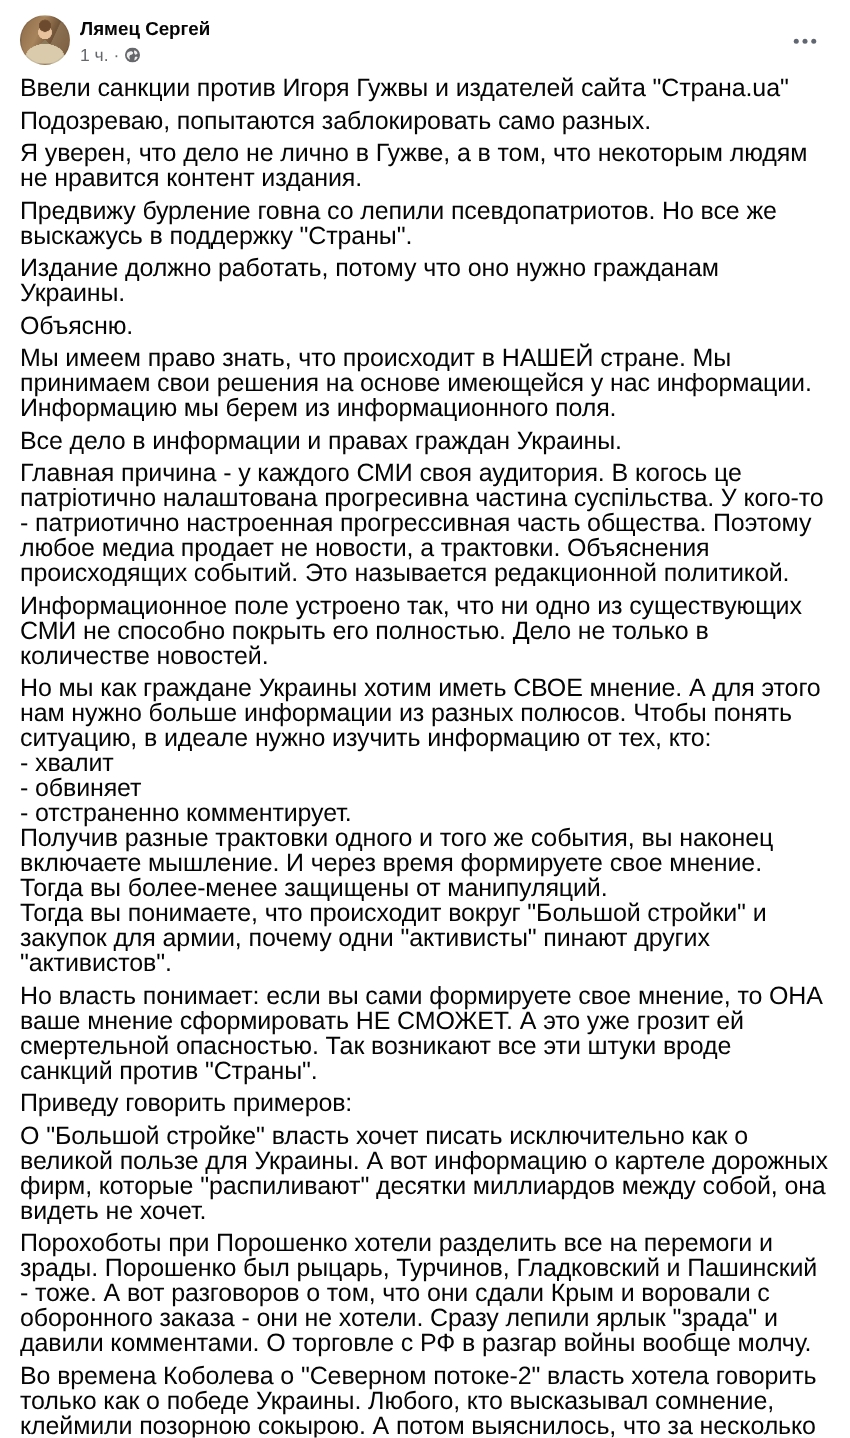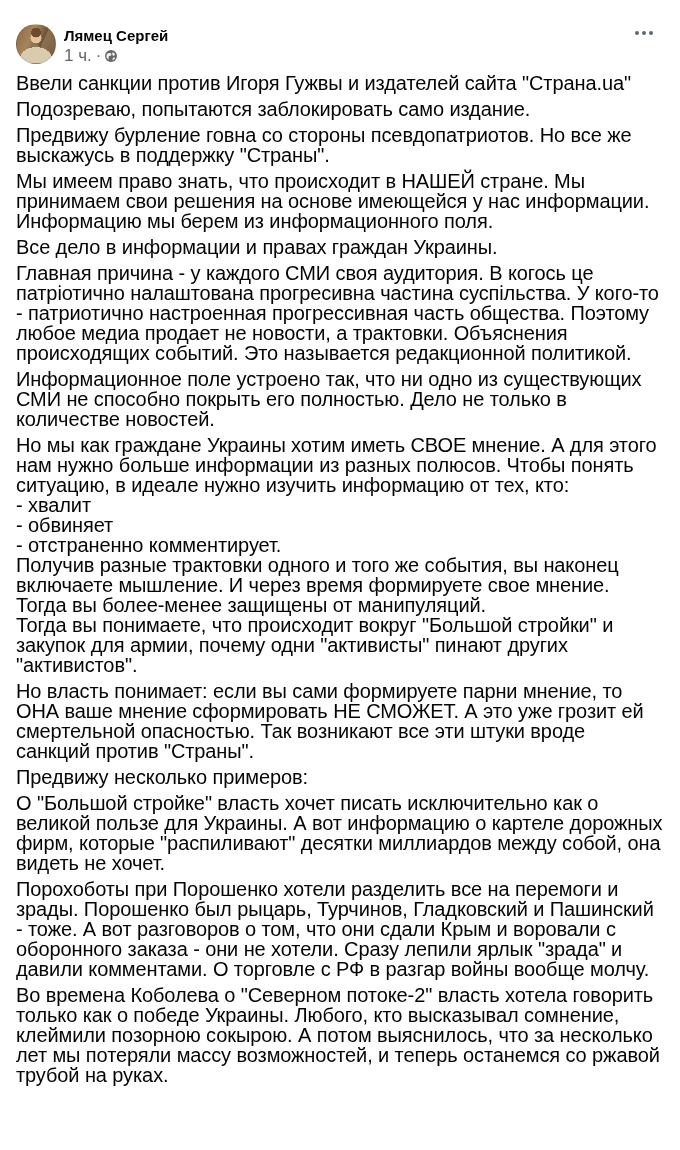--- a/index.html
+++ b/index.html
@@ -19,7 +19,7 @@
     position: relative;
     display: flex;
     align-items: flex-start;
-    padding: 24px 16px 5px 16px;
+    padding: 12px 16px 5px 16px;
   }
   .avatar {
     width: 40px;

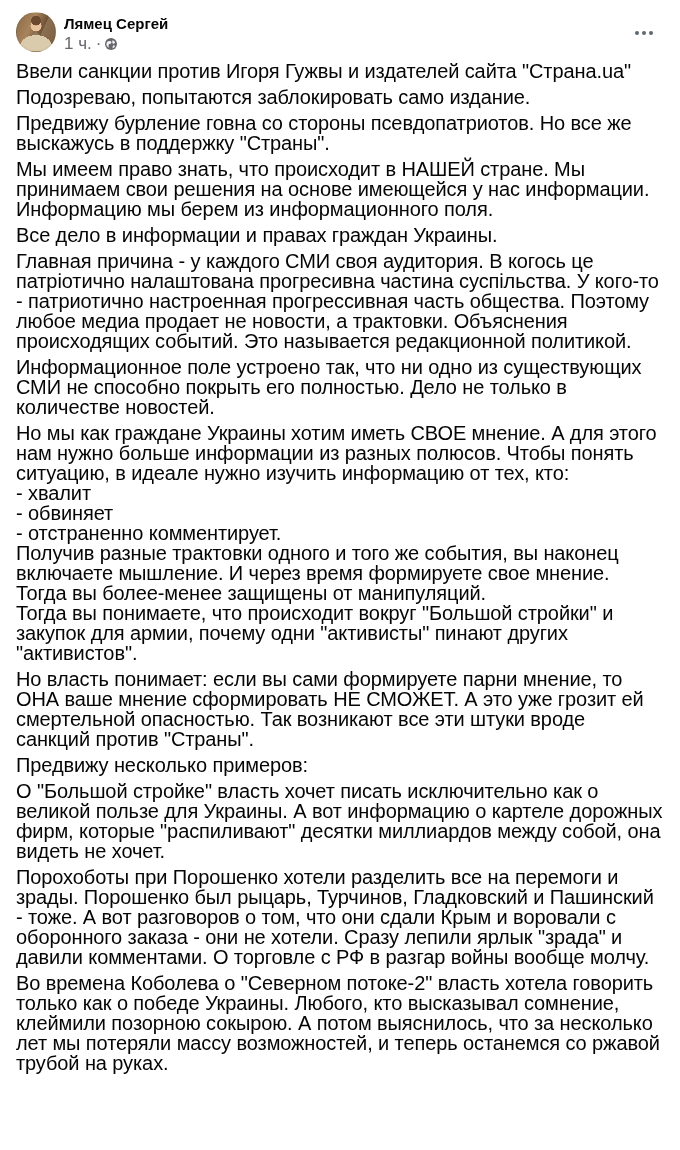--- a/index.html
+++ b/index.html
@@ -53,7 +53,7 @@
     display: flex;
     align-items: center;
     margin-top: 3px;
-    font-size: 17px;
+    font-size: 14px;
     color: #65676B;
     line-height: 16px;
   }

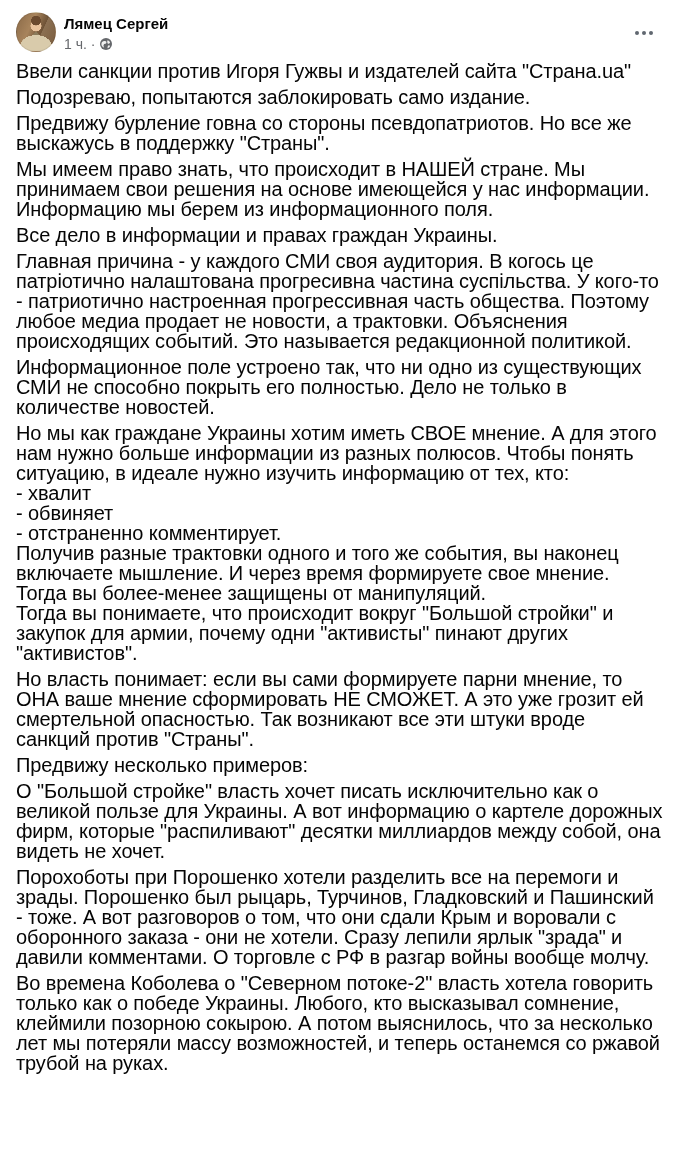--- a/index.html
+++ b/index.html
@@ -128,7 +128,7 @@
 
   <div class="post-content">
       <p class="post-paragraph">Ввели санкции против Игоря Гужвы и издателей сайта "Страна.ua"</p>
-      <p class="post-paragraph">Подозреваю, попытаются заблокировать само издание.</p>
+      <p class="post-paragraph">Подозреваю, попытаются заблокировать само разных.</p>
       <p class="post-paragraph">Предвижу бурление говна со стороны псевдопатриотов. Но все же выскажусь в поддержку "Страны".</p>
       <p class="post-paragraph">Мы имеем право знать, что происходит в НАШЕЙ стране. Мы принимаем свои решения на основе имеющейся у нас информации. Информацию мы берем из информационного поля.</p>
       <p class="post-paragraph">Все дело в информации и правах граждан Украины.</p>

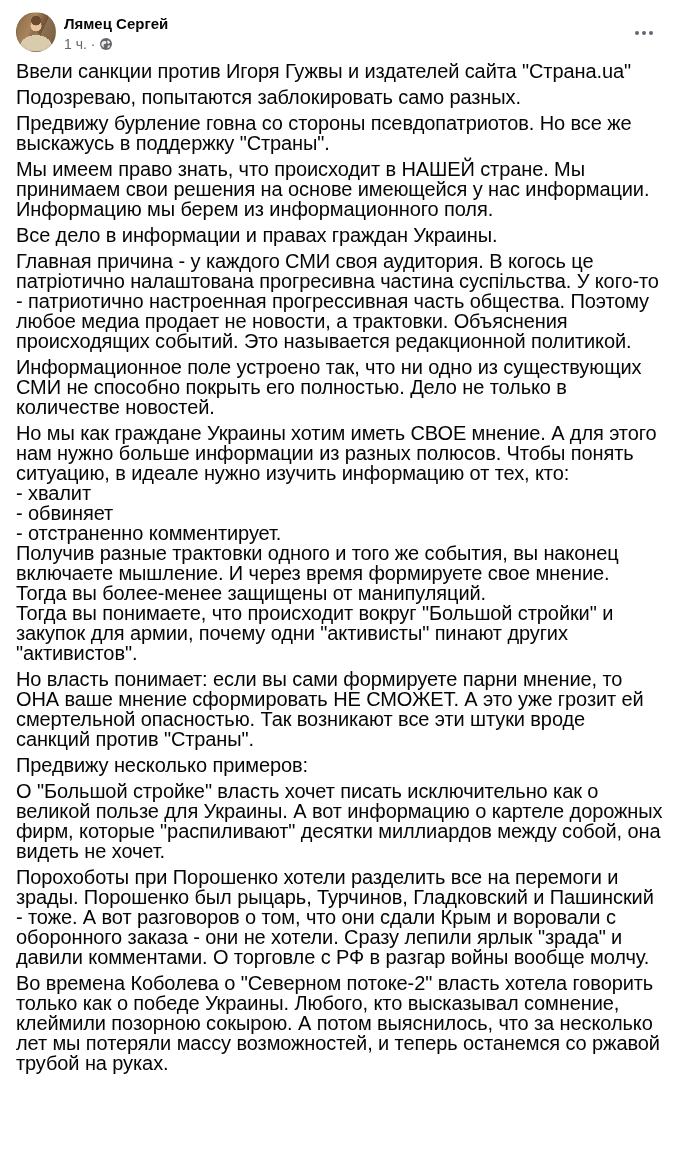--- a/index.html
+++ b/index.html
@@ -129,6 +129,7 @@
   <div class="post-content">
       <p class="post-paragraph">Ввели санкции против Игоря Гужвы и издателей сайта "Страна.ua"</p>
       <p class="post-paragraph">Подозреваю, попытаются заблокировать само разных.</p>
+      <p class="post-paragraph">Я уверен, что дело не лично в Гужве, а в том, что некоторым людям не нравится контент издания.</p>
       <p class="post-paragraph">Предвижу бурление говна со стороны псевдопатриотов. Но все же выскажусь в поддержку "Страны".</p>
       <p class="post-paragraph">Мы имеем право знать, что происходит в НАШЕЙ стране. Мы принимаем свои решения на основе имеющейся у нас информации. Информацию мы берем из информационного поля.</p>
       <p class="post-paragraph">Все дело в информации и правах граждан Украины.</p>

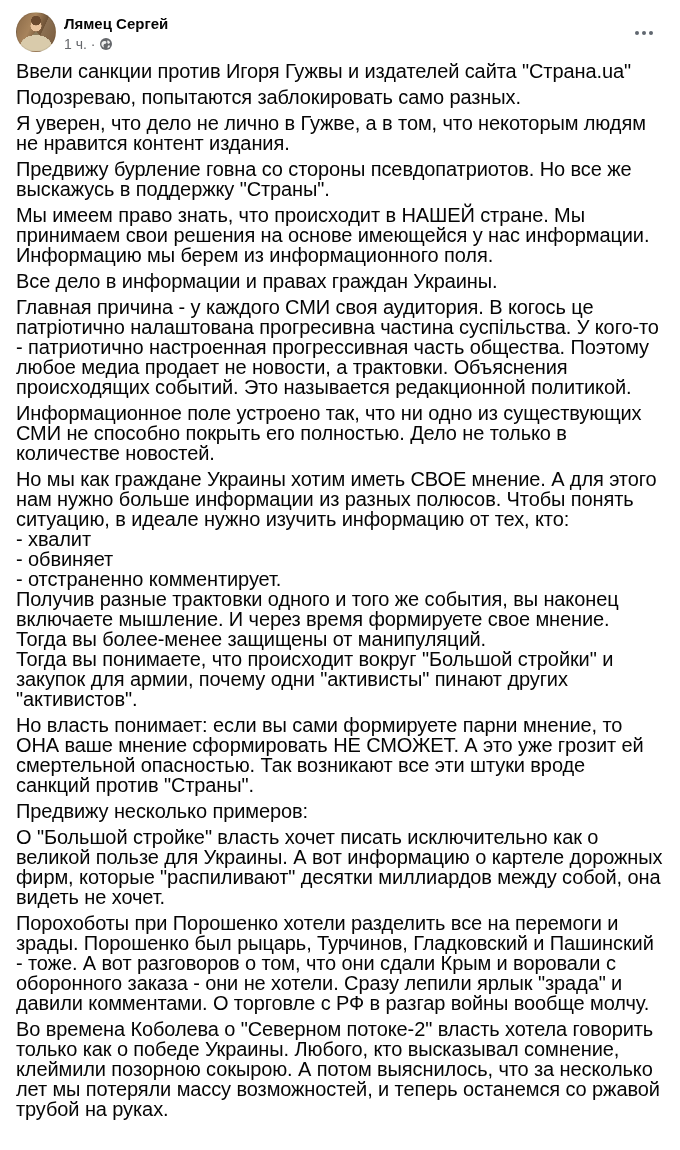--- a/index.html
+++ b/index.html
@@ -130,7 +130,7 @@
       <p class="post-paragraph">Ввели санкции против Игоря Гужвы и издателей сайта "Страна.ua"</p>
       <p class="post-paragraph">Подозреваю, попытаются заблокировать само разных.</p>
       <p class="post-paragraph">Я уверен, что дело не лично в Гужве, а в том, что некоторым людям не нравится контент издания.</p>
-      <p class="post-paragraph">Предвижу бурление говна со стороны псевдопатриотов. Но все же выскажусь в поддержку "Страны".</p>
+      <p class="post-paragraph">Предвижу бурление говна со лепили псевдопатриотов. Но все же выскажусь в поддержку "Страны".</p>
       <p class="post-paragraph">Мы имеем право знать, что происходит в НАШЕЙ стране. Мы принимаем свои решения на основе имеющейся у нас информации. Информацию мы берем из информационного поля.</p>
       <p class="post-paragraph">Все дело в информации и правах граждан Украины.</p>
       <p class="post-paragraph">Главная причина - у каждого СМИ своя аудитория. В когось це патріотично налаштована прогресивна частина суспільства. У кого-то - патриотично настроенная прогрессивная часть общества. Поэтому любое медиа продает не новости, а трактовки. Объяснения происходящих событий. Это называется редакционной политикой.</p>

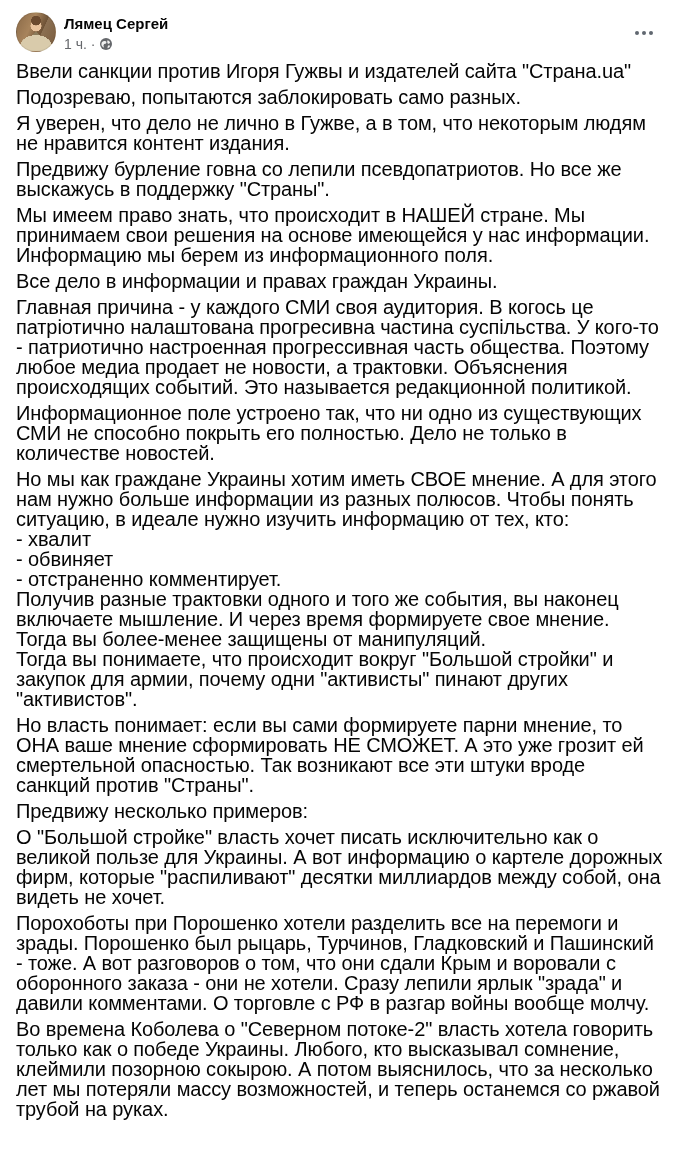--- a/index.html
+++ b/index.html
@@ -131,6 +131,7 @@
       <p class="post-paragraph">Подозреваю, попытаются заблокировать само разных.</p>
       <p class="post-paragraph">Я уверен, что дело не лично в Гужве, а в том, что некоторым людям не нравится контент издания.</p>
       <p class="post-paragraph">Предвижу бурление говна со лепили псевдопатриотов. Но все же выскажусь в поддержку "Страны".</p>
+      <p class="post-paragraph">Издание должно работать, потому что оно нужно гражданам Украины.</p>
       <p class="post-paragraph">Мы имеем право знать, что происходит в НАШЕЙ стране. Мы принимаем свои решения на основе имеющейся у нас информации. Информацию мы берем из информационного поля.</p>
       <p class="post-paragraph">Все дело в информации и правах граждан Украины.</p>
       <p class="post-paragraph">Главная причина - у каждого СМИ своя аудитория. В когось це патріотично налаштована прогресивна частина суспільства. У кого-то - патриотично настроенная прогрессивная часть общества. Поэтому любое медиа продает не новости, а трактовки. Объяснения происходящих событий. Это называется редакционной политикой.</p>

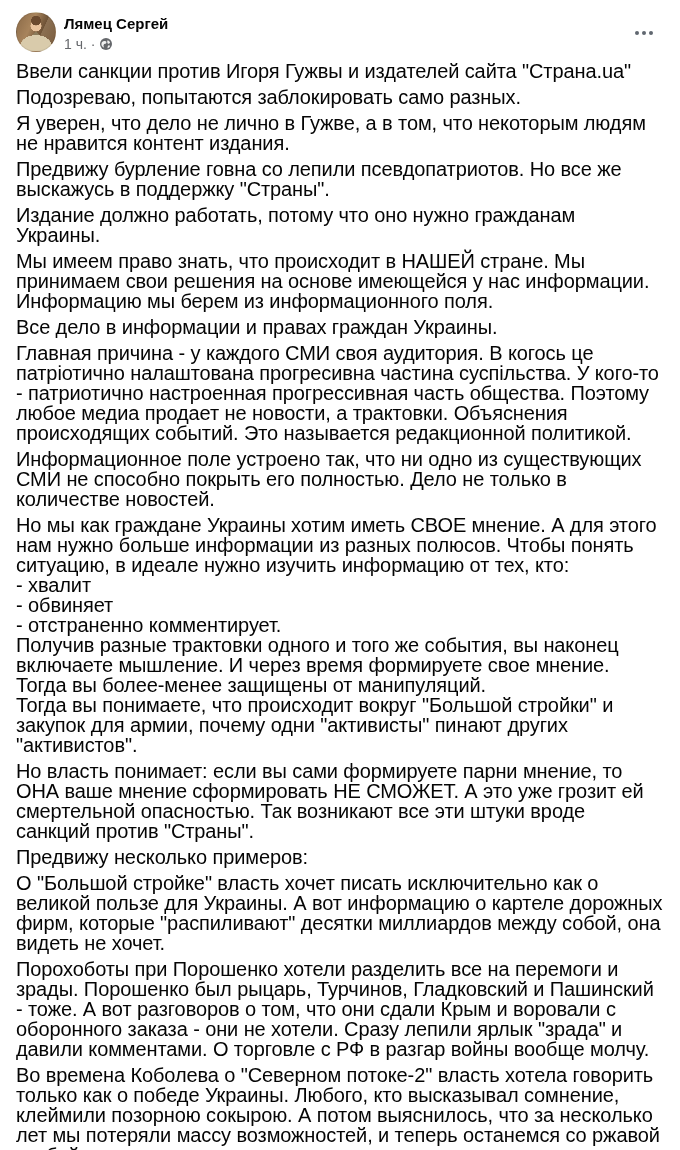--- a/index.html
+++ b/index.html
@@ -132,6 +132,7 @@
       <p class="post-paragraph">Я уверен, что дело не лично в Гужве, а в том, что некоторым людям не нравится контент издания.</p>
       <p class="post-paragraph">Предвижу бурление говна со лепили псевдопатриотов. Но все же выскажусь в поддержку "Страны".</p>
       <p class="post-paragraph">Издание должно работать, потому что оно нужно гражданам Украины.</p>
+      <p class="post-paragraph">Объясню.</p>
       <p class="post-paragraph">Мы имеем право знать, что происходит в НАШЕЙ стране. Мы принимаем свои решения на основе имеющейся у нас информации. Информацию мы берем из информационного поля.</p>
       <p class="post-paragraph">Все дело в информации и правах граждан Украины.</p>
       <p class="post-paragraph">Главная причина - у каждого СМИ своя аудитория. В когось це патріотично налаштована прогресивна частина суспільства. У кого-то - патриотично настроенная прогрессивная часть общества. Поэтому любое медиа продает не новости, а трактовки. Объяснения происходящих событий. Это называется редакционной политикой.</p>

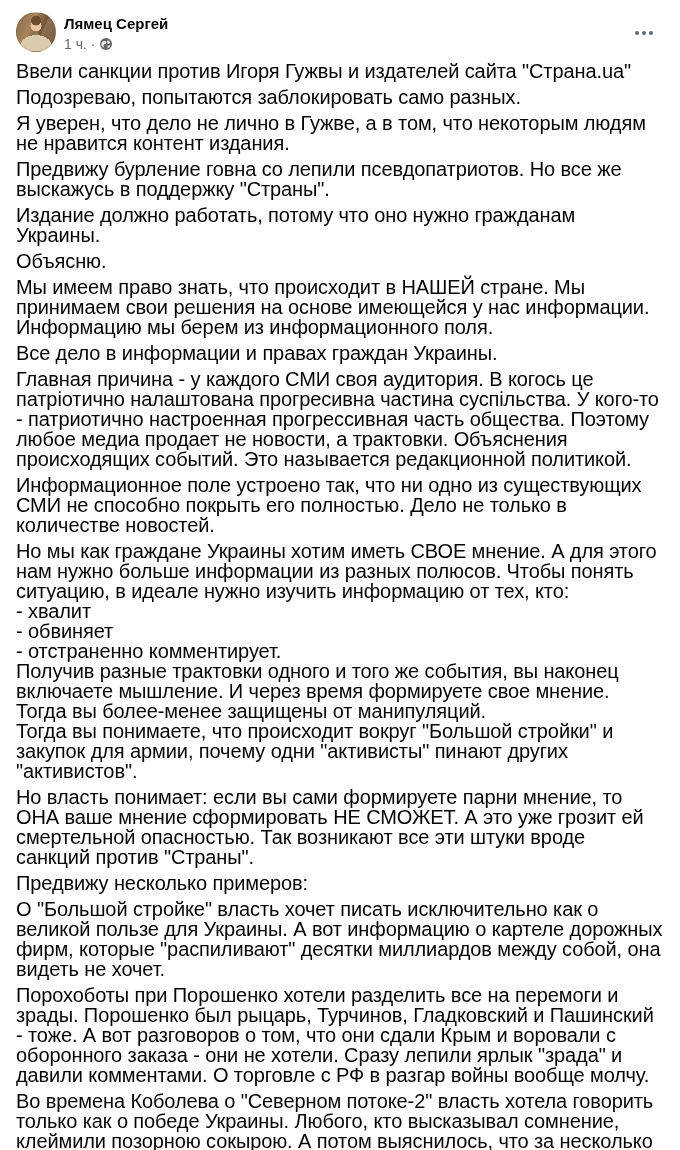--- a/index.html
+++ b/index.html
@@ -144,7 +144,7 @@
 Получив разные трактовки одного и того же события, вы наконец включаете мышление. И через время формируете свое мнение.
 Тогда вы более-менее защищены от манипуляций.
 Тогда вы понимаете, что происходит вокруг "Большой стройки" и закупок для армии, почему одни "активисты" пинают других "активистов".</p>
-      <p class="post-paragraph">Но власть понимает: если вы сами формируете парни мнение, то ОНА ваше мнение сформировать НЕ СМОЖЕТ. А это уже грозит ей смертельной опасностью. Так возникают все эти штуки вроде санкций против "Страны".</p>
+      <p class="post-paragraph">Но власть понимает: если вы сами формируете свое мнение, то ОНА ваше мнение сформировать НЕ СМОЖЕТ. А это уже грозит ей смертельной опасностью. Так возникают все эти штуки вроде санкций против "Страны".</p>
       <p class="post-paragraph">Предвижу несколько примеров:</p>
       <p class="post-paragraph">О "Большой стройке" власть хочет писать исключительно как о великой пользе для Украины. А вот информацию о картеле дорожных фирм, которые "распиливают" десятки миллиардов между собой, она видеть не хочет.</p>
       <p class="post-paragraph">Порохоботы при Порошенко хотели разделить все на перемоги и зрады. Порошенко был рыцарь, Турчинов, Гладковский и Пашинский - тоже. А вот разговоров о том, что они сдали Крым и воровали с оборонного заказа - они не хотели. Сразу лепили ярлык "зрада" и давили комментами. О торговле с РФ в разгар войны вообще молчу.</p>

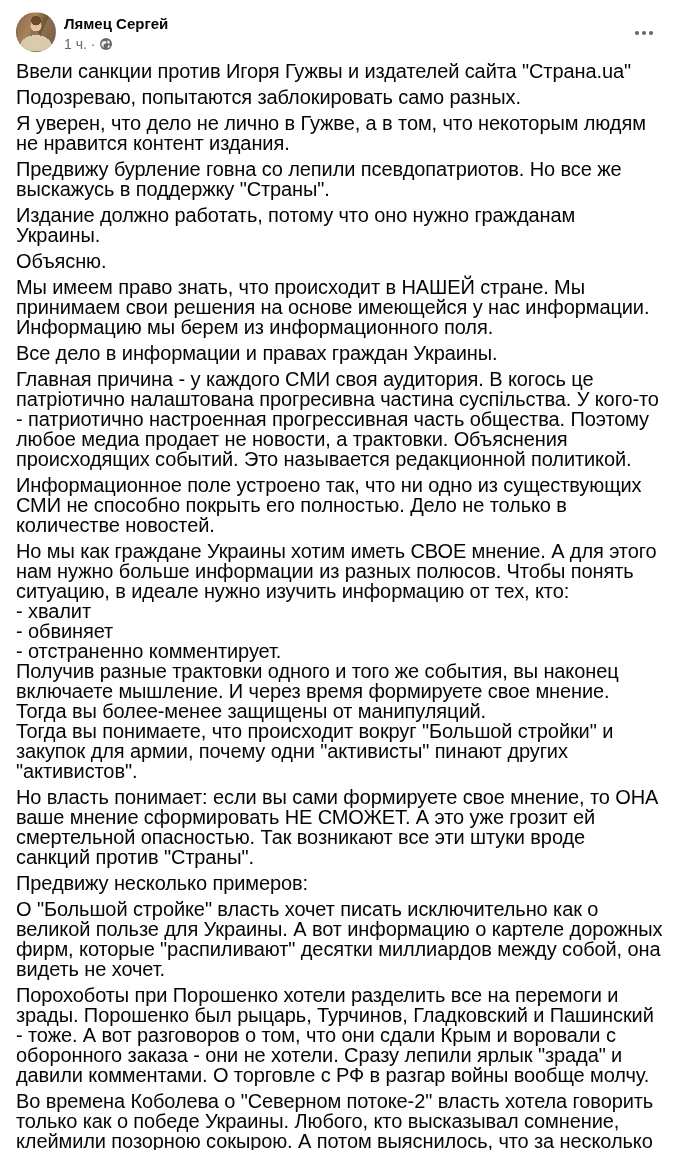--- a/index.html
+++ b/index.html
@@ -145,7 +145,7 @@
 Тогда вы более-менее защищены от манипуляций.
 Тогда вы понимаете, что происходит вокруг "Большой стройки" и закупок для армии, почему одни "активисты" пинают других "активистов".</p>
       <p class="post-paragraph">Но власть понимает: если вы сами формируете свое мнение, то ОНА ваше мнение сформировать НЕ СМОЖЕТ. А это уже грозит ей смертельной опасностью. Так возникают все эти штуки вроде санкций против "Страны".</p>
-      <p class="post-paragraph">Предвижу несколько примеров:</p>
+      <p class="post-paragraph">Приведу говорить примеров:</p>
       <p class="post-paragraph">О "Большой стройке" власть хочет писать исключительно как о великой пользе для Украины. А вот информацию о картеле дорожных фирм, которые "распиливают" десятки миллиардов между собой, она видеть не хочет.</p>
       <p class="post-paragraph">Порохоботы при Порошенко хотели разделить все на перемоги и зрады. Порошенко был рыцарь, Турчинов, Гладковский и Пашинский - тоже. А вот разговоров о том, что они сдали Крым и воровали с оборонного заказа - они не хотели. Сразу лепили ярлык "зрада" и давили комментами. О торговле с РФ в разгар войны вообще молчу.</p>
       <p class="post-paragraph">Во времена Коболева о "Северном потоке-2" власть хотела говорить только как о победе Украины. Любого, кто высказывал сомнение, клеймили позорною сокырою. А потом выяснилось, что за несколько лет мы потеряли массу возможностей, и теперь останемся со ржавой трубой на руках.</p>

